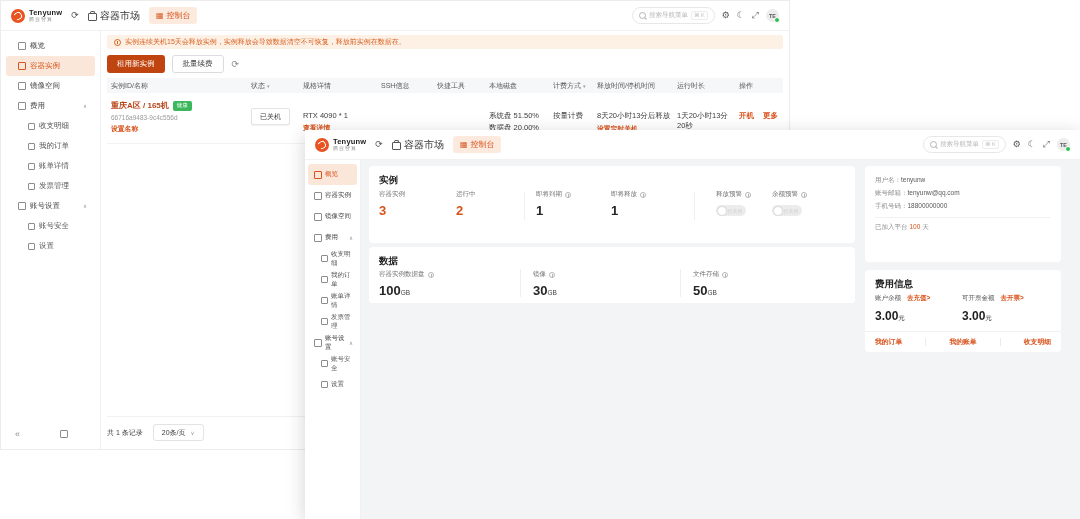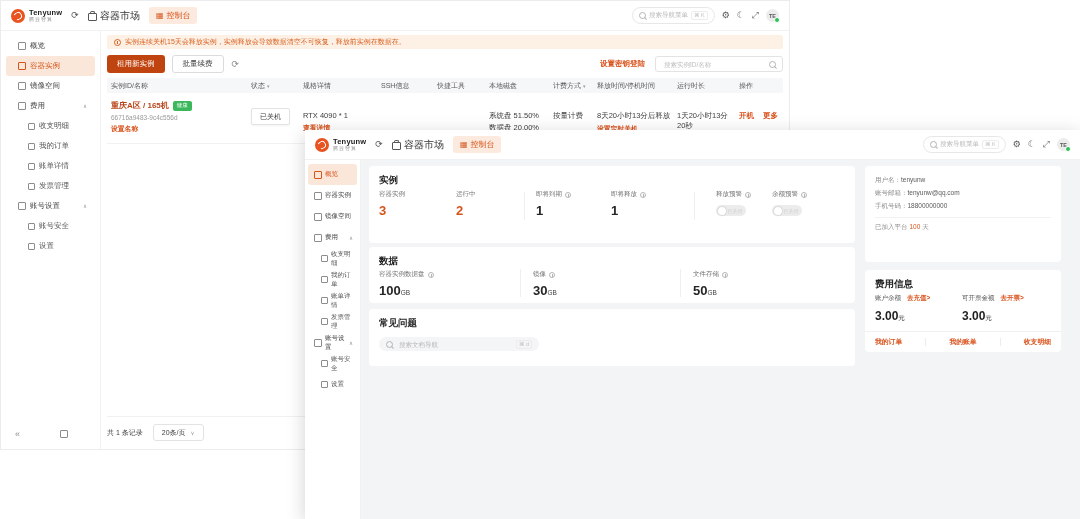--- a/index.html
+++ b/index.html
@@ -232,13 +232,6 @@
         <button class="btn-primary">租用新实例</button>
         <button class="btn-ghost">批量续费</button>
         <span class="ig">⟳</span>
-        <div class="tbar-right">
-          <a class="olink">设置密钥登陆</a>
-          <span class="search-box">
-            <input placeholder="搜索实例ID/名称" style="">
-            <span class="mag"></span>
-          </span>
-        </div>
       </div>
 
       <div class="thead">

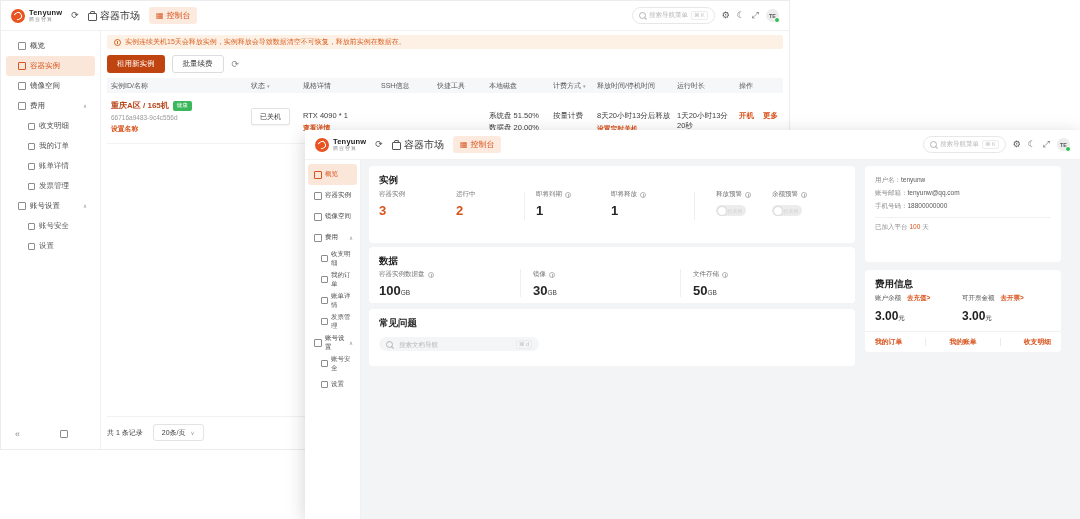--- a/index.html
+++ b/index.html
@@ -469,14 +469,6 @@
         </div>
       </section>
 
-      <section class="card c-faq">
-        <h3>常见问题</h3>
-        <div class="faq-pill">
-          <span class="mag"></span>
-          <input placeholder="搜索文档导航" style="">
-          <span class="kbd">⌘ d</span>
-        </div>
-      </section>
 
       <section class="card c-acct">
         <div class="acct-fields">

